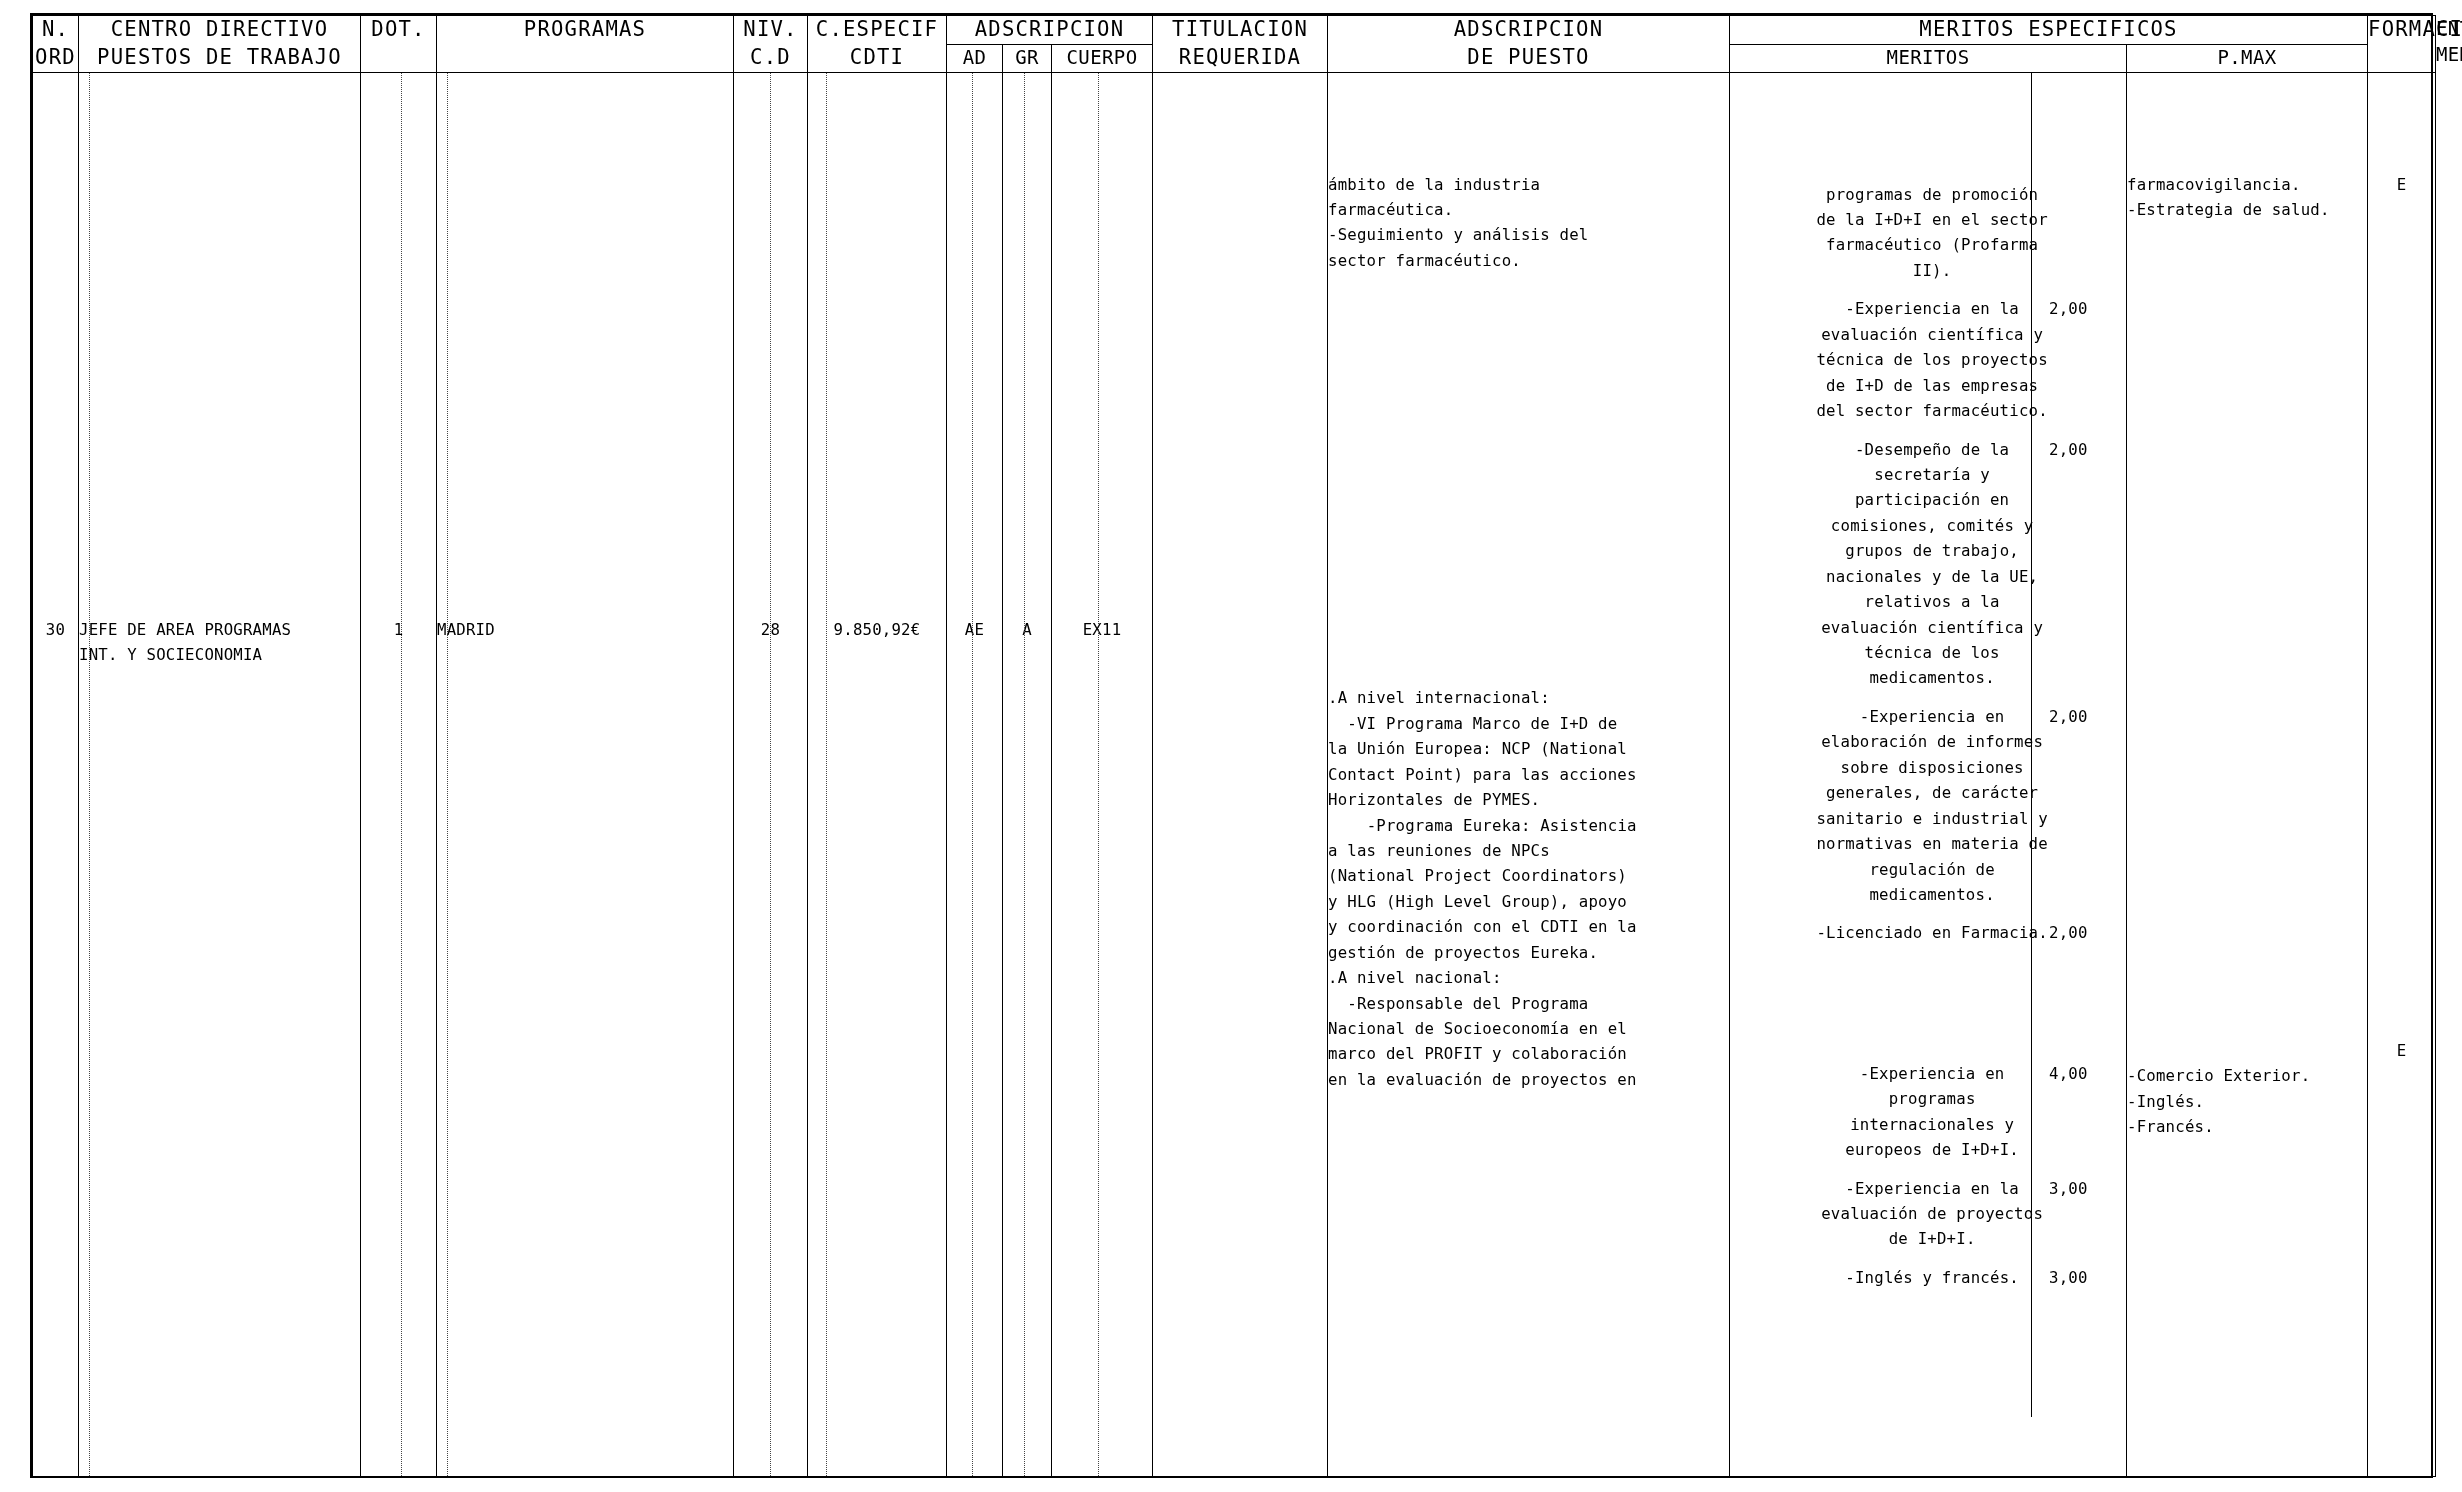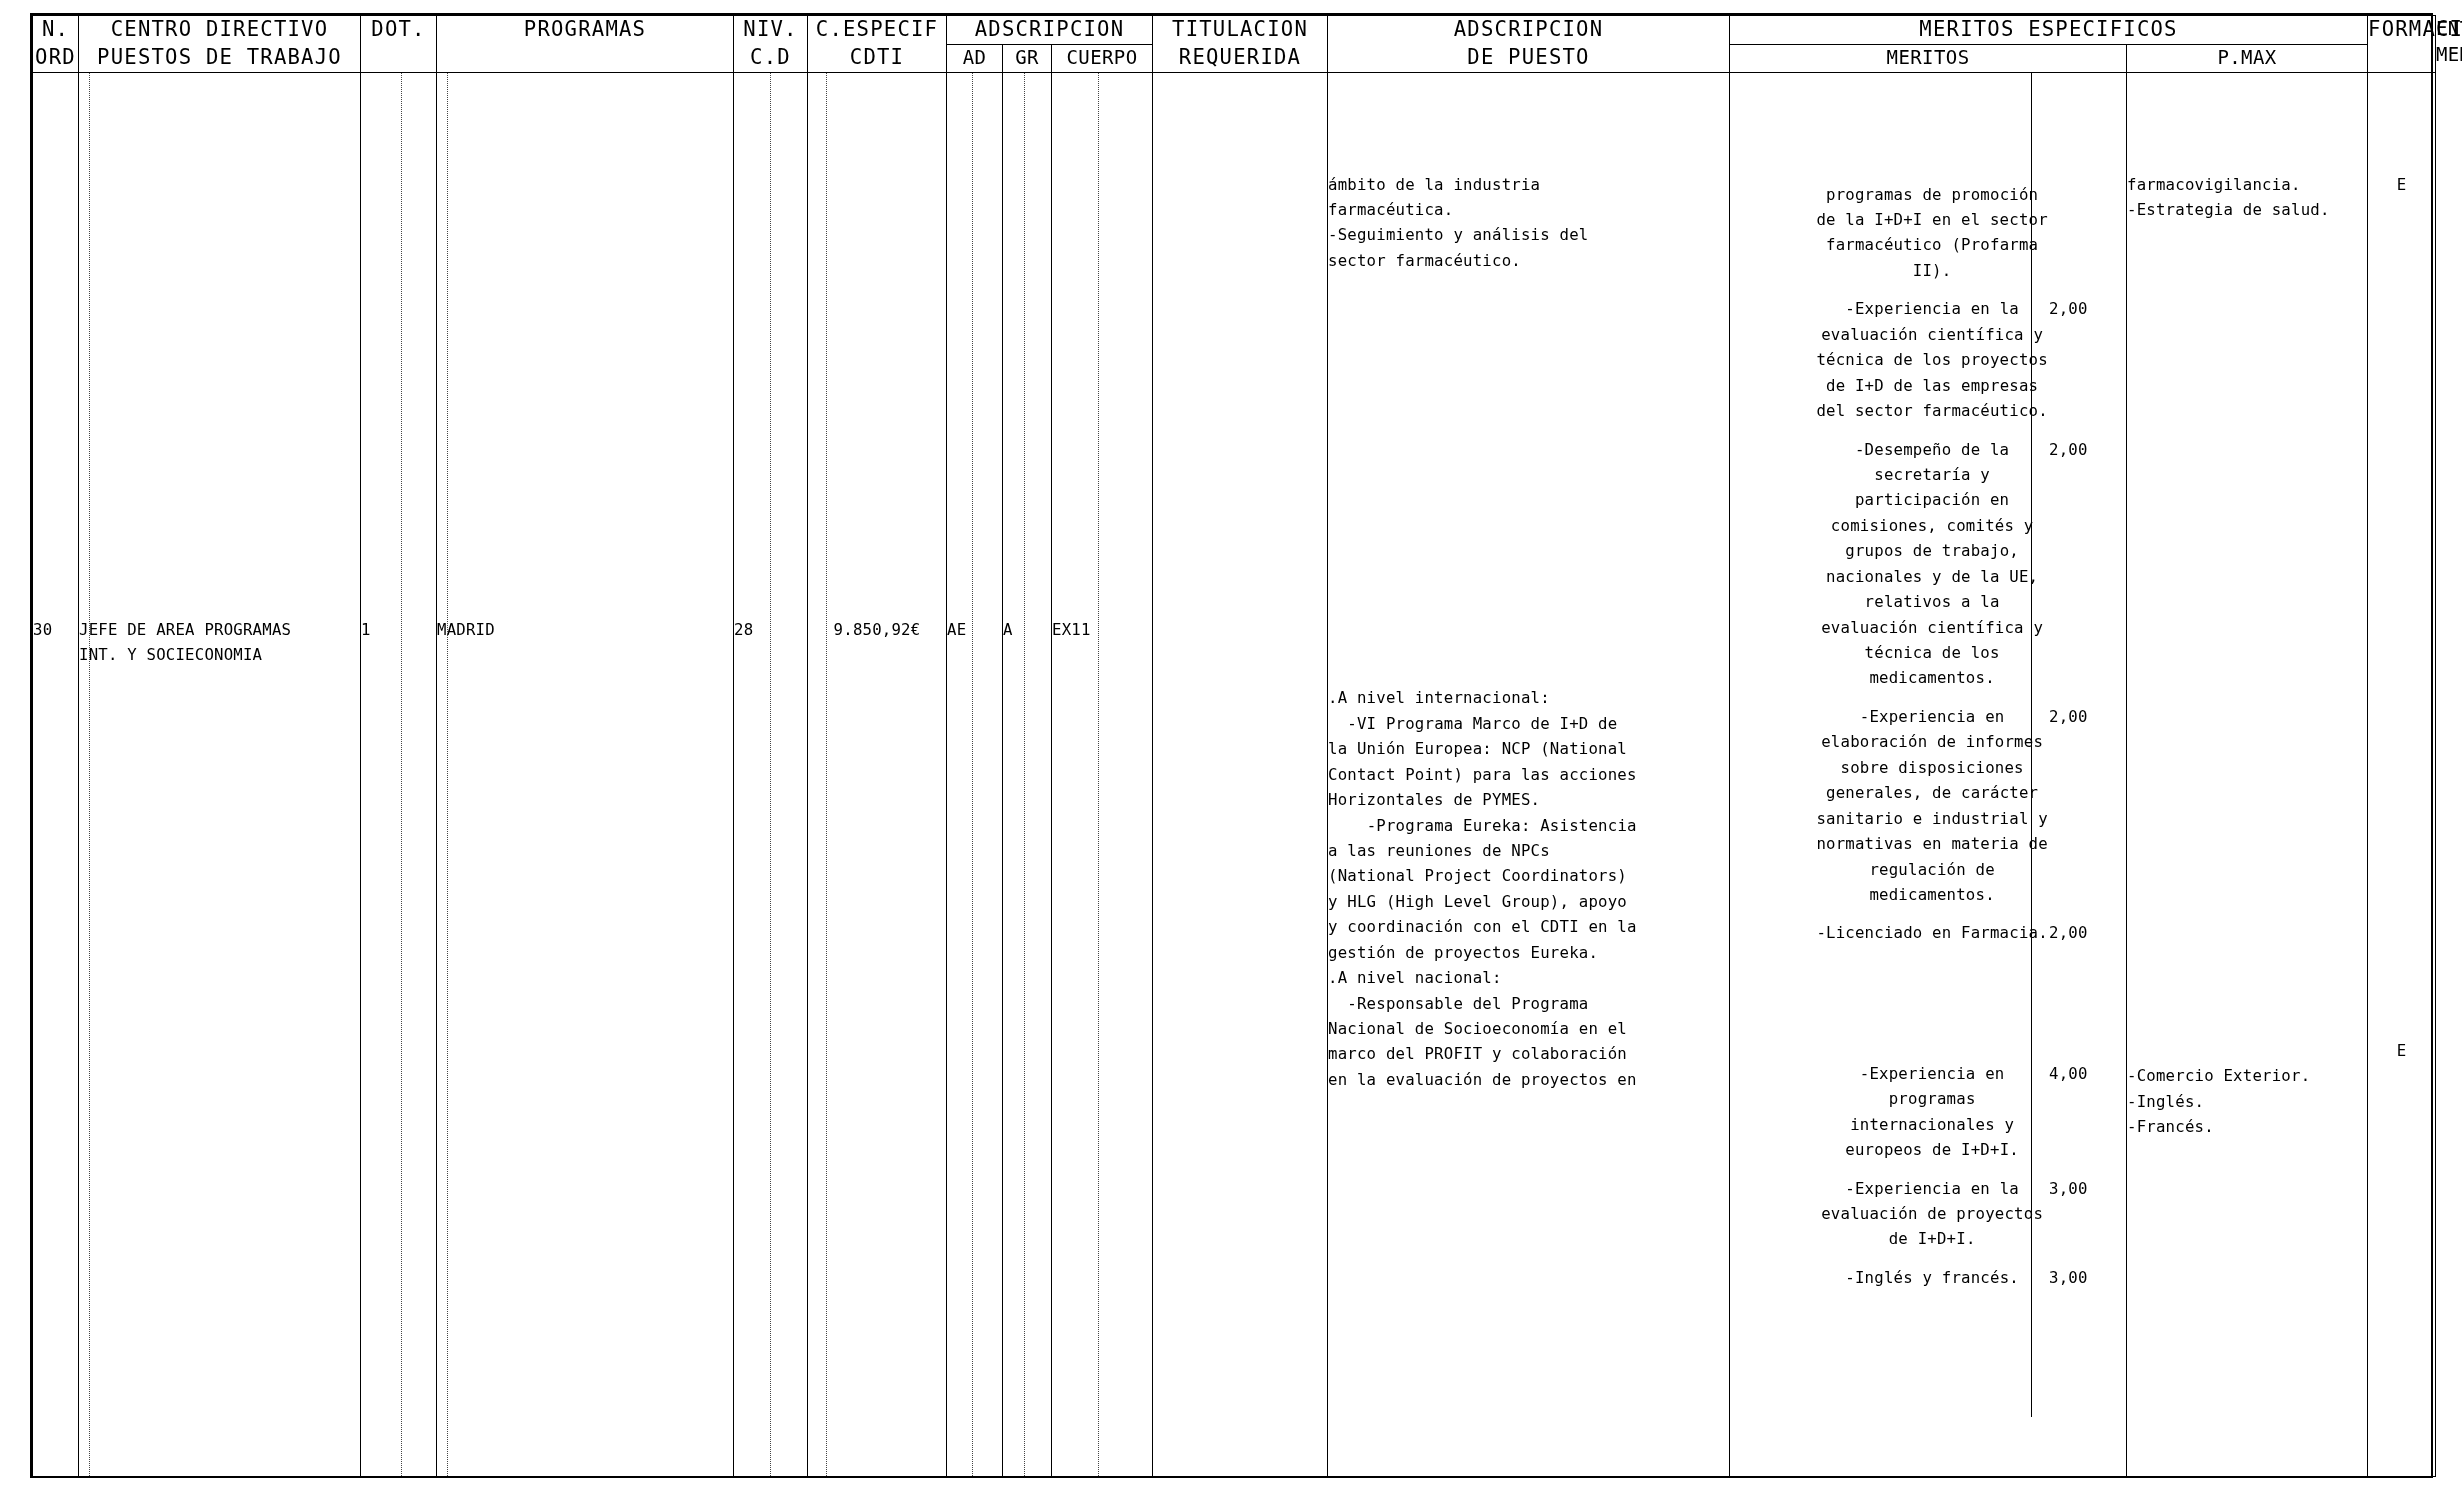--- a/index.html
+++ b/index.html
@@ -65,6 +65,7 @@
     padding: 3.3px 5.8px 3.3px 6.6px;
   }
   td.center {
+    text-align: center;
     margin-top: 36px;
   }
   td.right {

